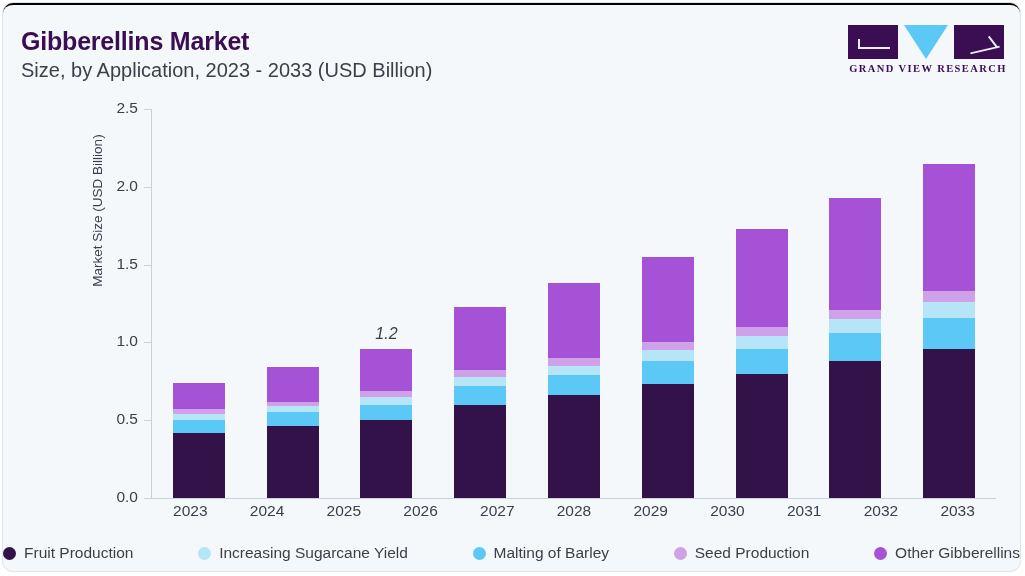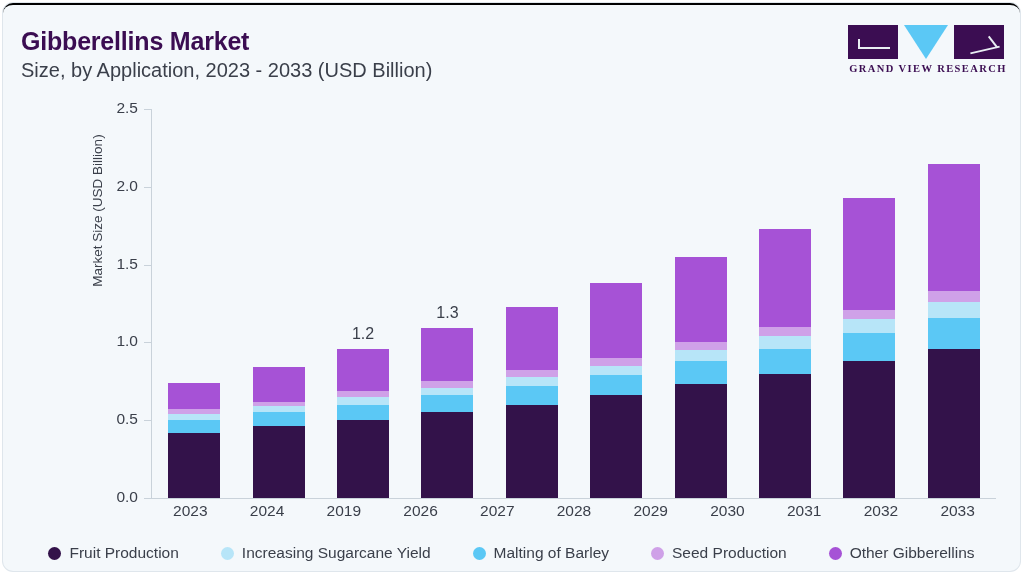--- a/index.html
+++ b/index.html
@@ -148,16 +148,6 @@
           </div>
         </div>
         <div class="bargroup">
-          <div class="vlabel" style="bottom: 175.604px;">1.3</div>
-          <div class="bar">
-            <div class="seg" title="Other Applications 2026: 0.34" style="height: 52.904px; background: rgb(166, 82, 214);"></div>
-            <div class="seg" title="Seed Production 2026: 0.04" style="height: 6.224px; background: rgb(207, 161, 232);"></div>
-            <div class="seg" title="Increasing Sugarcane Yield 2026: 0.05" style="height: 7.78px; background: rgb(183, 229, 248);"></div>
-            <div class="seg" title="Malting of Barley 2026: 0.11" style="height: 17.116px; background: rgb(91, 200, 245);"></div>
-            <div class="seg" title="Fruit Production 2026: 0.55" style="height: 85.58px; background: rgb(51, 18, 74);"></div>
-          </div>
-        </div>
-        <div class="bargroup">
           <div class="bar">
             <div class="seg" title="Other Applications 2027: 0.41" style="height: 63.796px; background: rgb(166, 82, 214);"></div>
             <div class="seg" title="Seed Production 2027: 0.04" style="height: 6.224px; background: rgb(207, 161, 232);"></div>

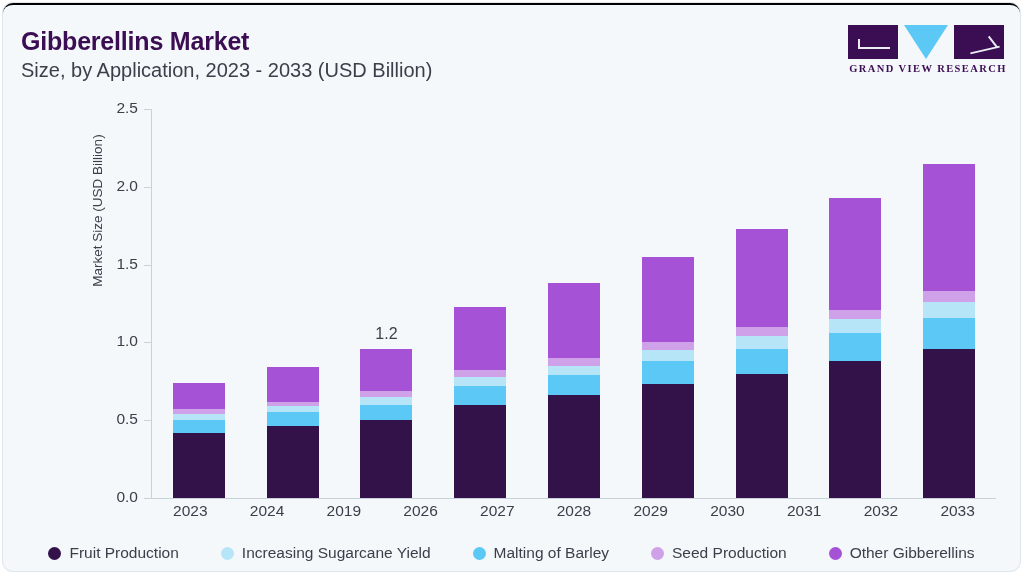--- a/index.html
+++ b/index.html
@@ -138,7 +138,7 @@
           </div>
         </div>
         <div class="bargroup">
-          <div class="vlabel" style="bottom: 155.376px;">1.2</div>
+          <div class="vlabel" style="bottom: 155.376px; font-style: italic;">1.2</div>
           <div class="bar">
             <div class="seg" title="Other Applications 2025: 0.27" style="height: 42.012px; background: rgb(166, 82, 214);"></div>
             <div class="seg" title="Seed Production 2025: 0.04" style="height: 6.224px; background: rgb(207, 161, 232);"></div>

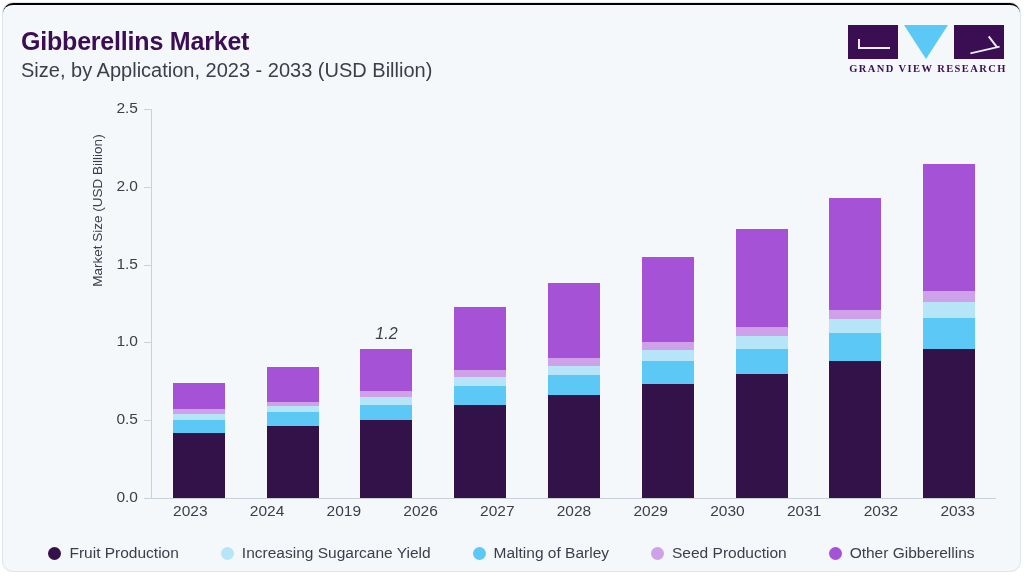--- a/index.html
+++ b/index.html
@@ -205,7 +205,7 @@
     <div id="xlabels">
         <div class="xtlabel" style="left: 149.364px;">2023</div>
         <div class="xtlabel" style="left: 226.091px;">2024</div>
-        <div class="xtlabel" style="left: 302.818px;">2019</div>
+        <div class="xtlabel" style="left: 302.818px;">2025</div>
         <div class="xtlabel" style="left: 379.545px;">2026</div>
         <div class="xtlabel" style="left: 456.273px;">2027</div>
         <div class="xtlabel" style="left: 533px;">2028</div>

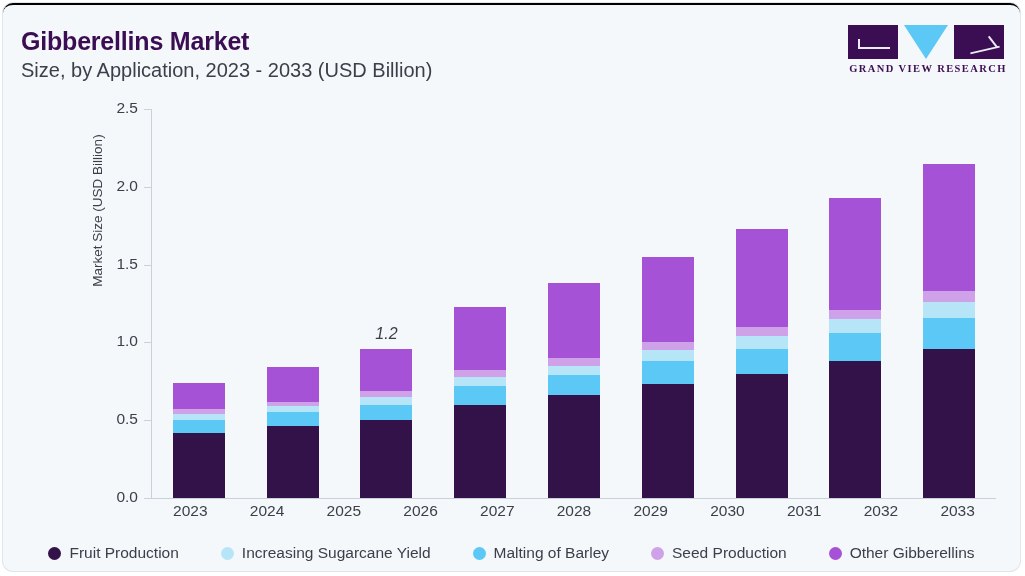--- a/index.html
+++ b/index.html
@@ -73,7 +73,7 @@
   
   #legend{
     position:absolute;left:0;right:0;top:532px;height:32px;
-    display:flex;align-items:center;justify-content:center;gap:42px;
+    display:flex;align-items:center;justify-content:space-between;gap:42px;
   }
   .legitem{display:flex;align-items:center;gap:8px;}
   .dot{width:13px;height:13px;border-radius:50%;display:inline-block;}

